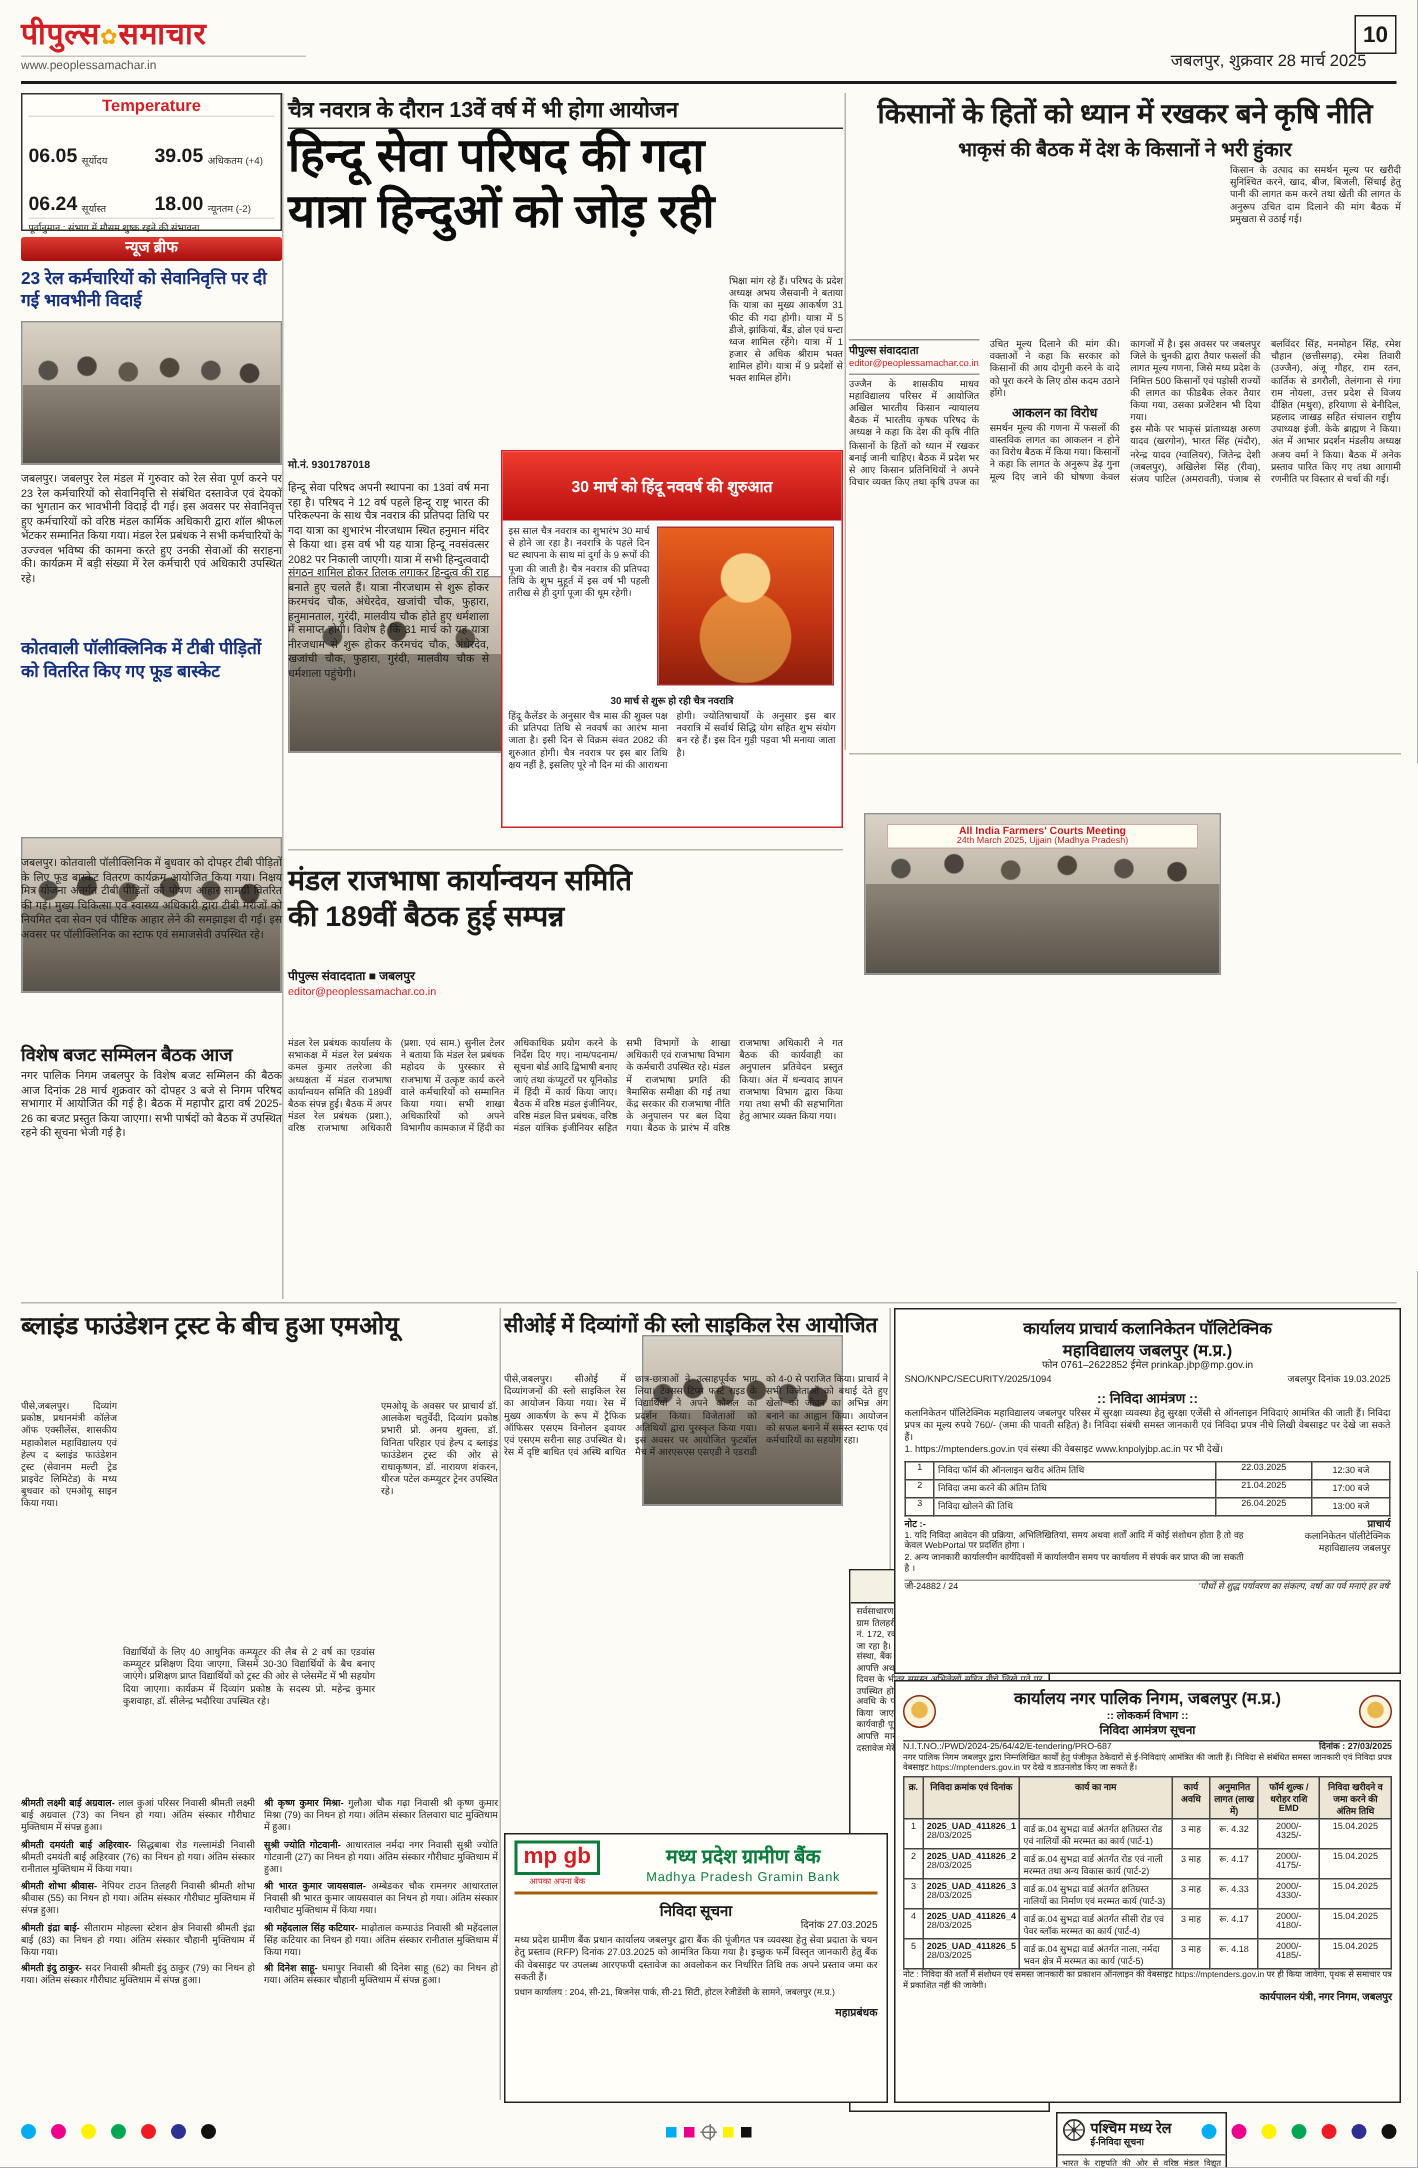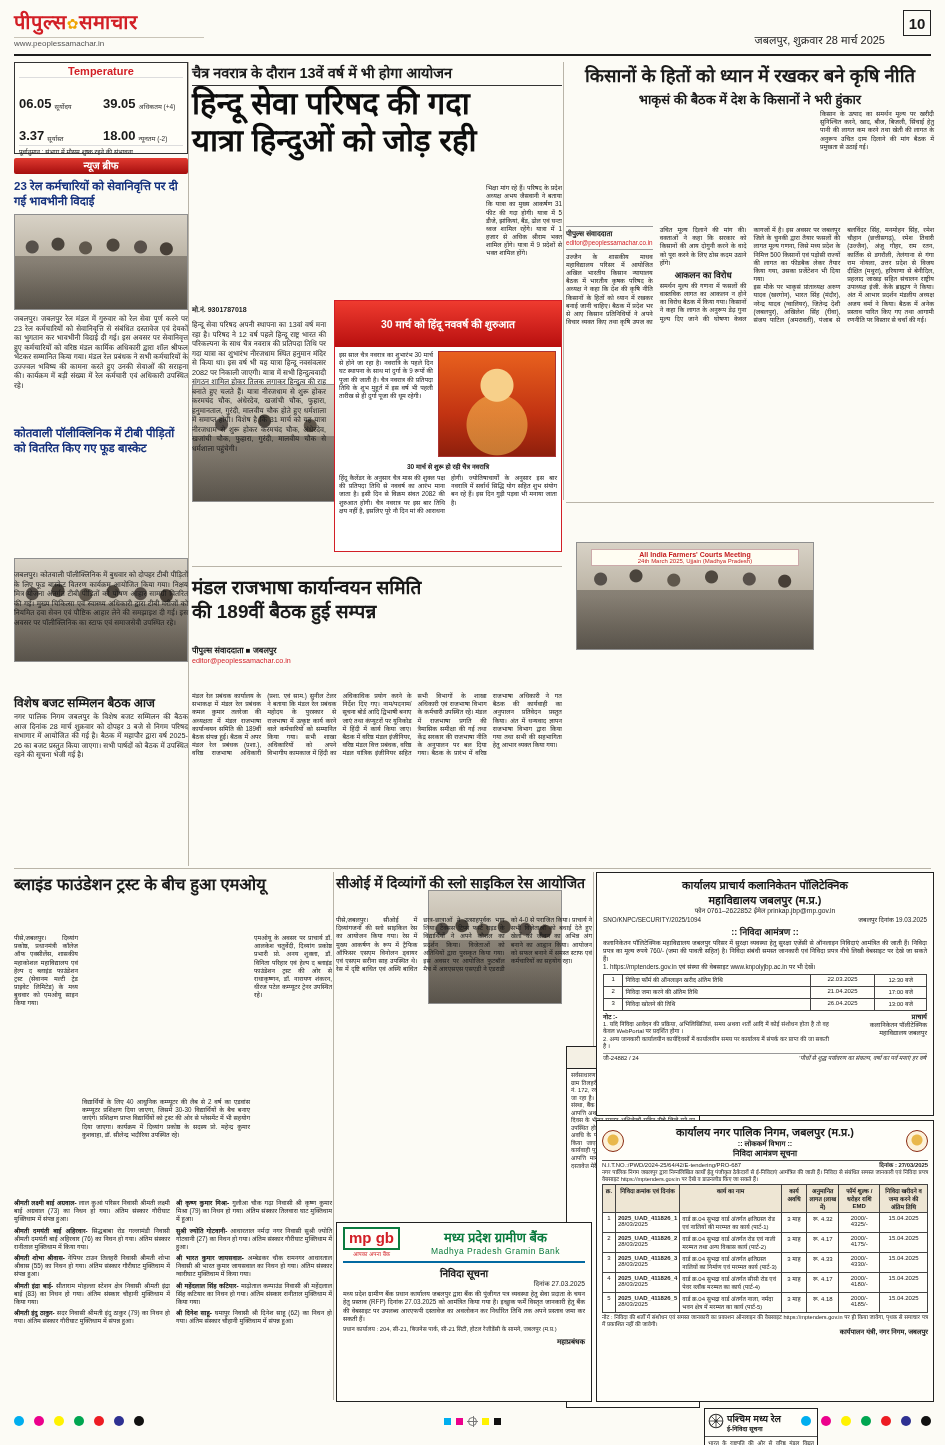--- a/index.html
+++ b/index.html
@@ -107,7 +107,7 @@
     </div>
     <div class="website">www.peoplessamachar.in</div>
   </div>
-  <div class="abs dateline" style="left:640px;top:32px;width:245px;">जबलपुर, शुक्रवार 28 मार्च 2025</div>
+  <div class="abs dateline" style="left:666px;top:32px;width:245px;">जबलपुर, शुक्रवार 28 मार्च 2025</div>
   <div class="abs pageno" style="left:903px;top:10px;">10</div>
   <div class="abs rule" style="left:14px;top:54px;width:917px;height:2px;"></div>
 

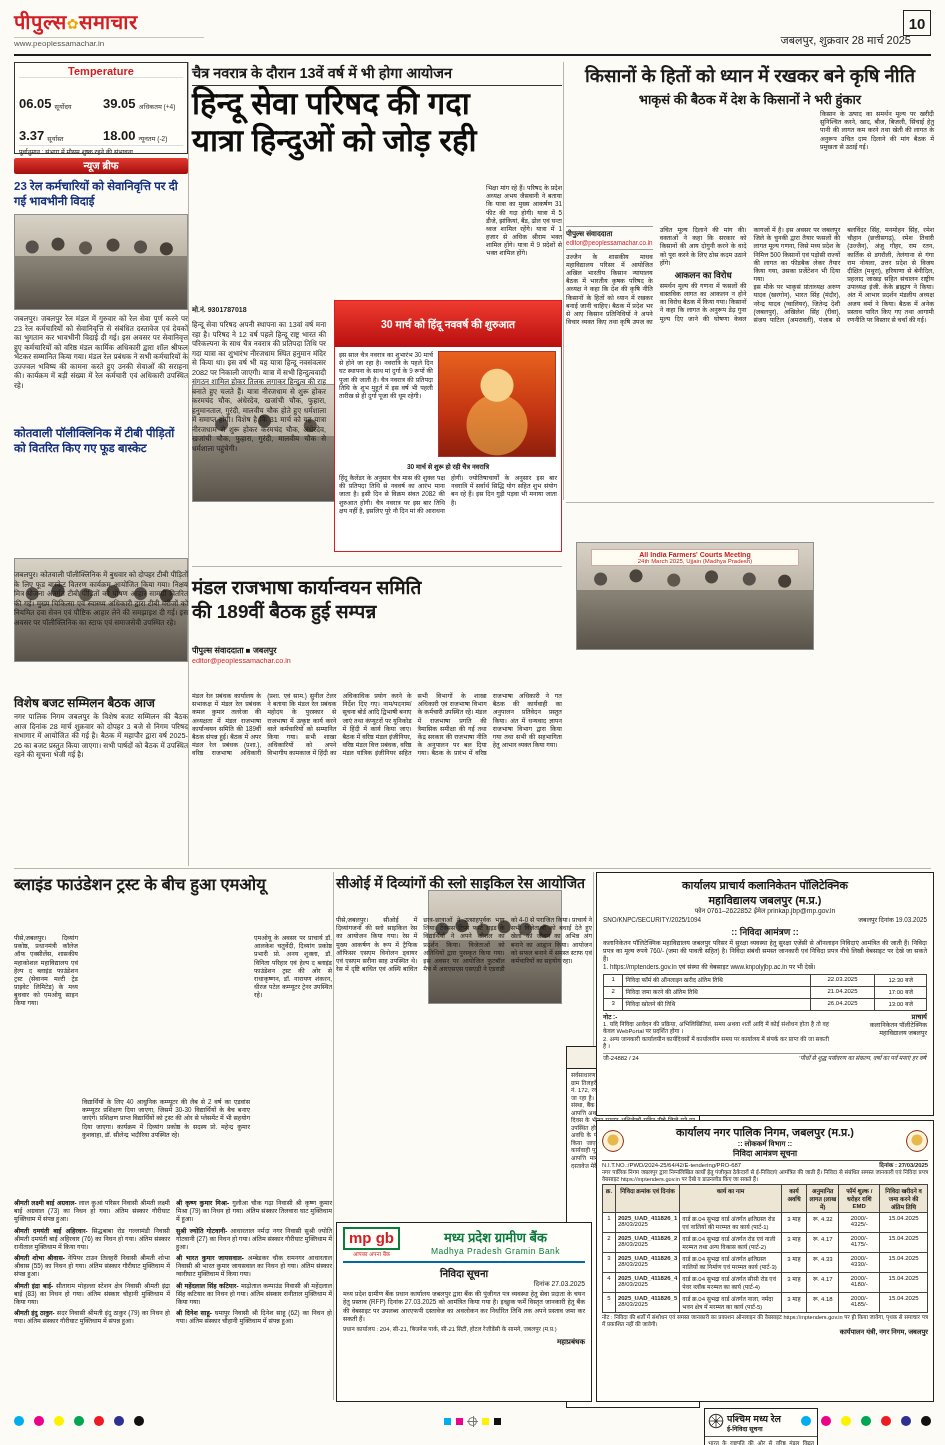--- a/index.html
+++ b/index.html
@@ -131,7 +131,7 @@
         <span class="temp-lab">अधिकतम (+4)</span>
       </div>
       <div class="temp-cell">
-        <span class="temp-val">3.37</span>
+        <span class="temp-val">06.24</span>
         <span class="temp-lab">सूर्यास्त</span>
       </div>
       <div class="temp-cell">

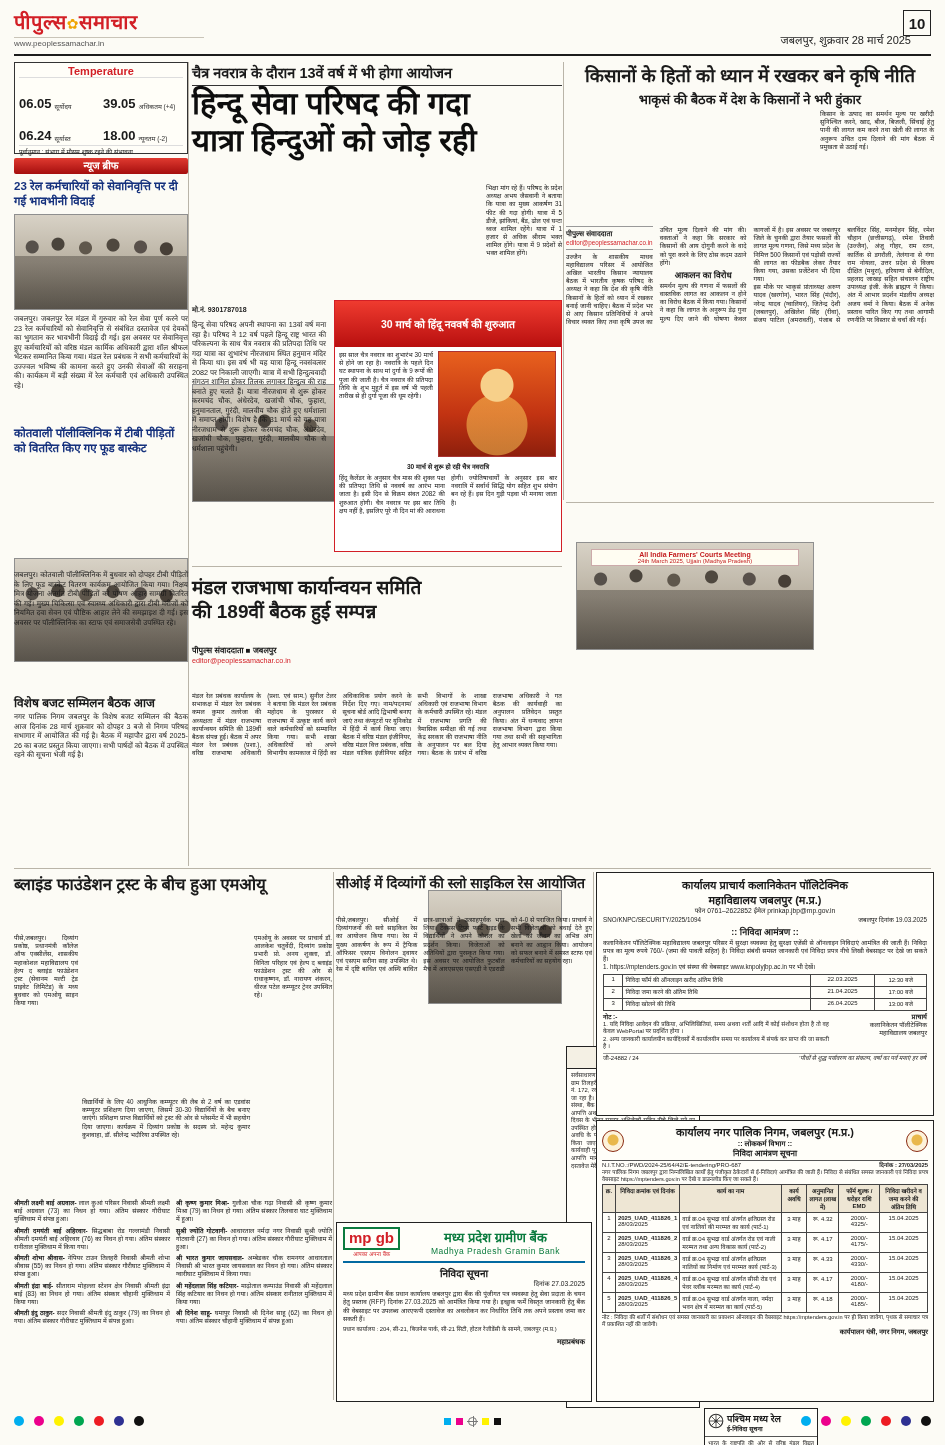--- a/index.html
+++ b/index.html
@@ -84,7 +84,7 @@
 .nidhan-hd{font-size:13px;font-weight:bold;text-align:center;border-top:1.5px solid #222;border-bottom:1.5px solid #222;padding:2px 0;}
 .nid-entry{break-inside:avoid;margin-bottom:3px;}
 .mpgb{border:1.5px solid #222;background:#fffef9;padding:4px 6px;overflow:hidden;}
-.mpgb-top{display:flex;gap:6px;align-items:center;border-bottom:2px solid #0369a1;padding-bottom:3px;}
+.mpgb-top{display:flex;gap:6px;align-items:center;border-bottom:2px solid #a16207;padding-bottom:3px;}
 .mpgb-mark{font-size:15px;font-weight:bold;color:#d21f26;border:2px solid #0b7b3e;padding:1px 4px;line-height:1.1;}
 .mpgb-tag{font-size:5.6px;text-align:center;}
 .pbar{display:flex;justify-content:space-between;align-items:center;}

